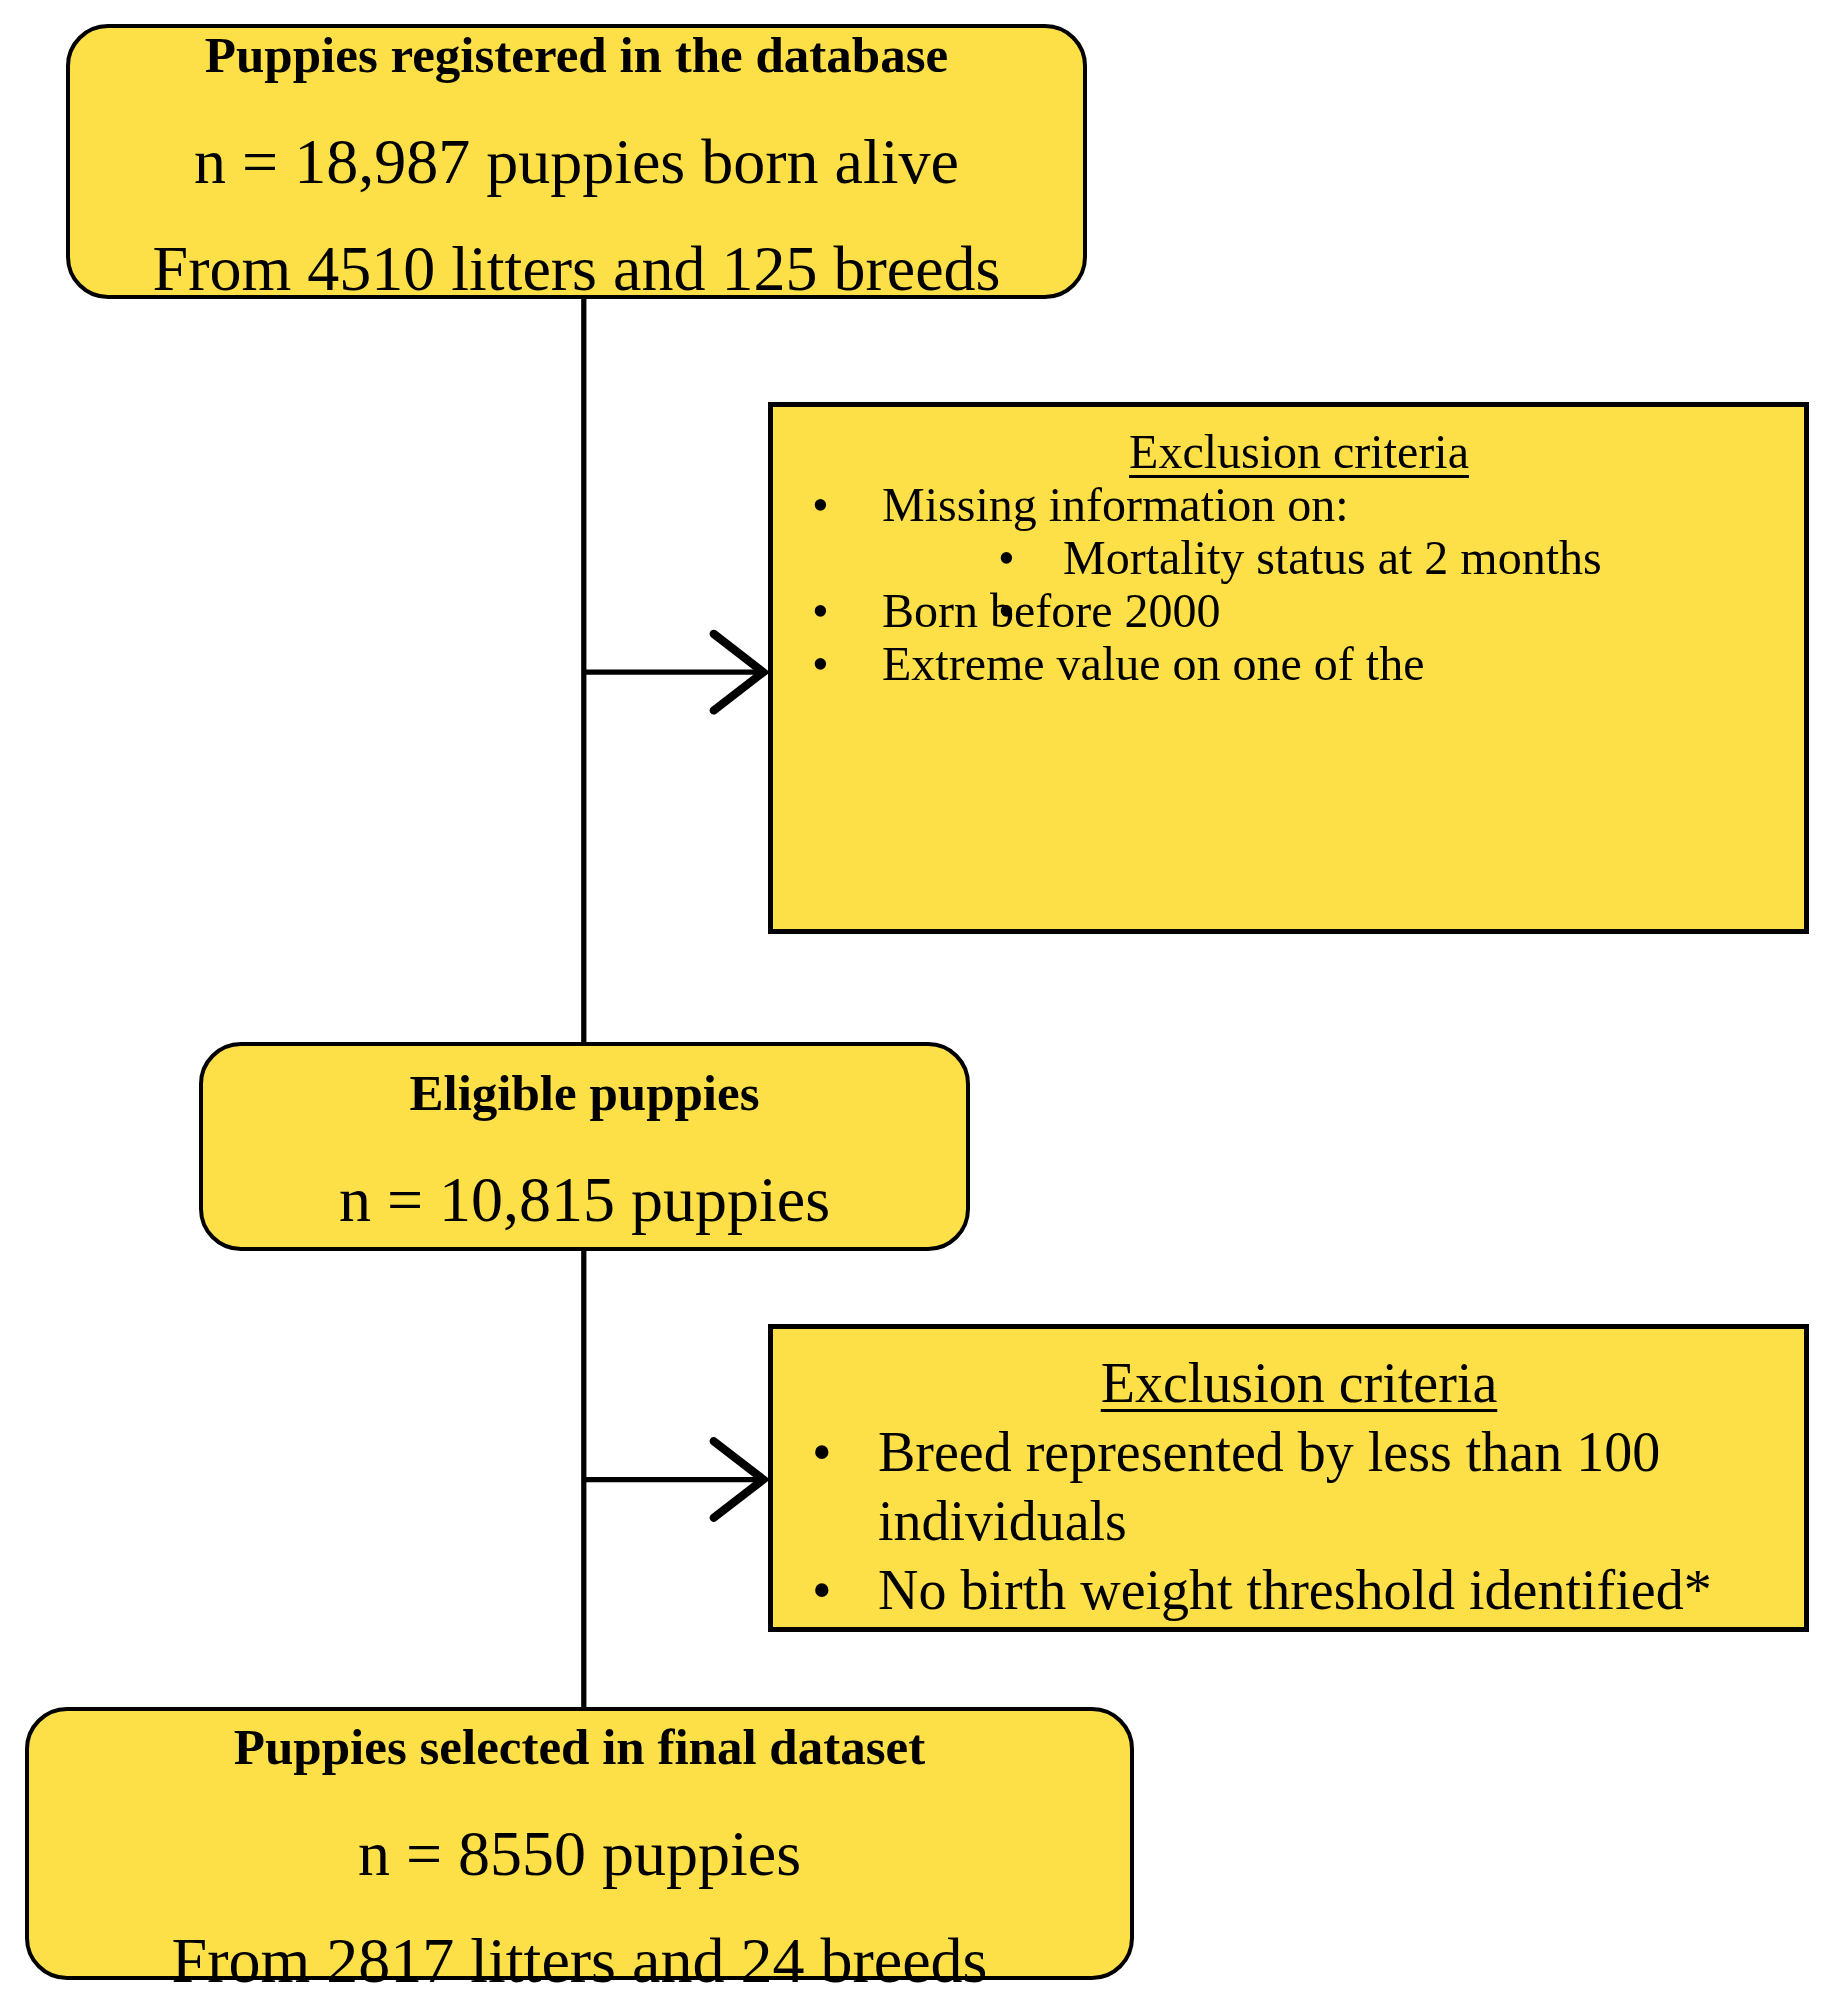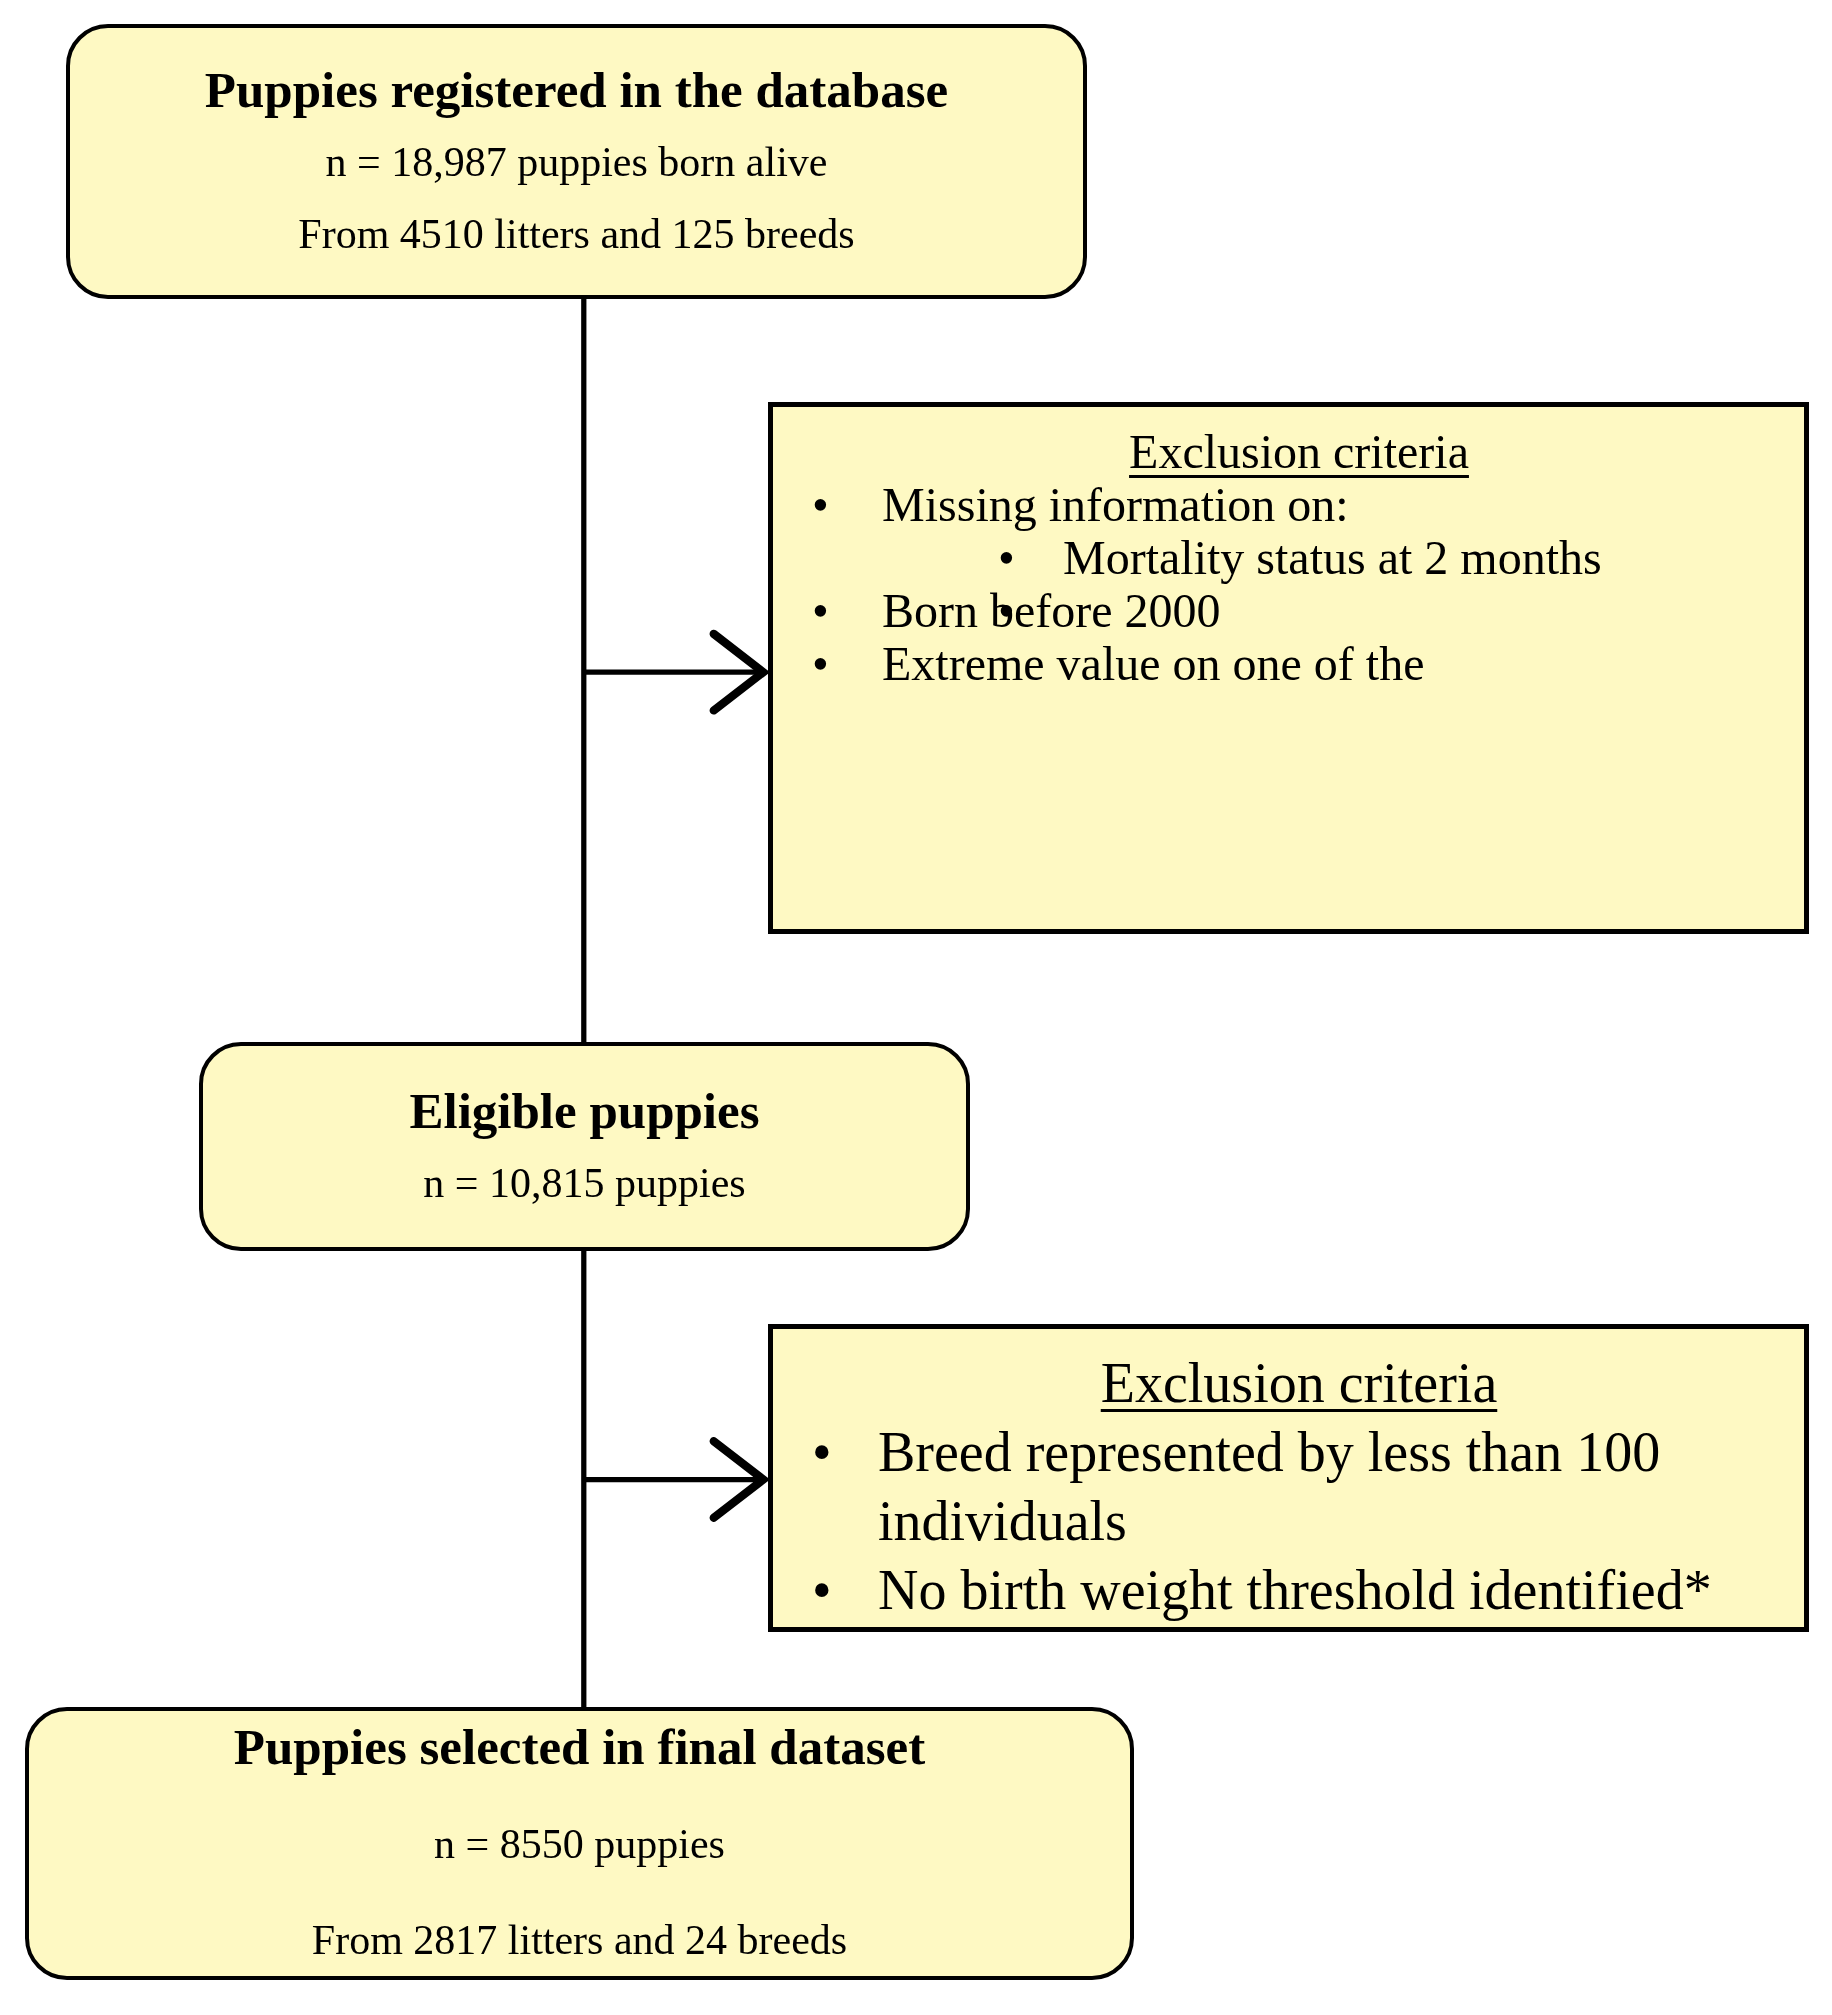--- a/index.html
+++ b/index.html
@@ -19,9 +19,10 @@
   }
   .box {
     position: absolute;
-    background: #fef9c3;
+    background: #fde047;
     border: 4.5px solid #000000;
     box-sizing: border-box;
+    gap: 35px;
   }
   .rounded {
     border-radius: 42px;

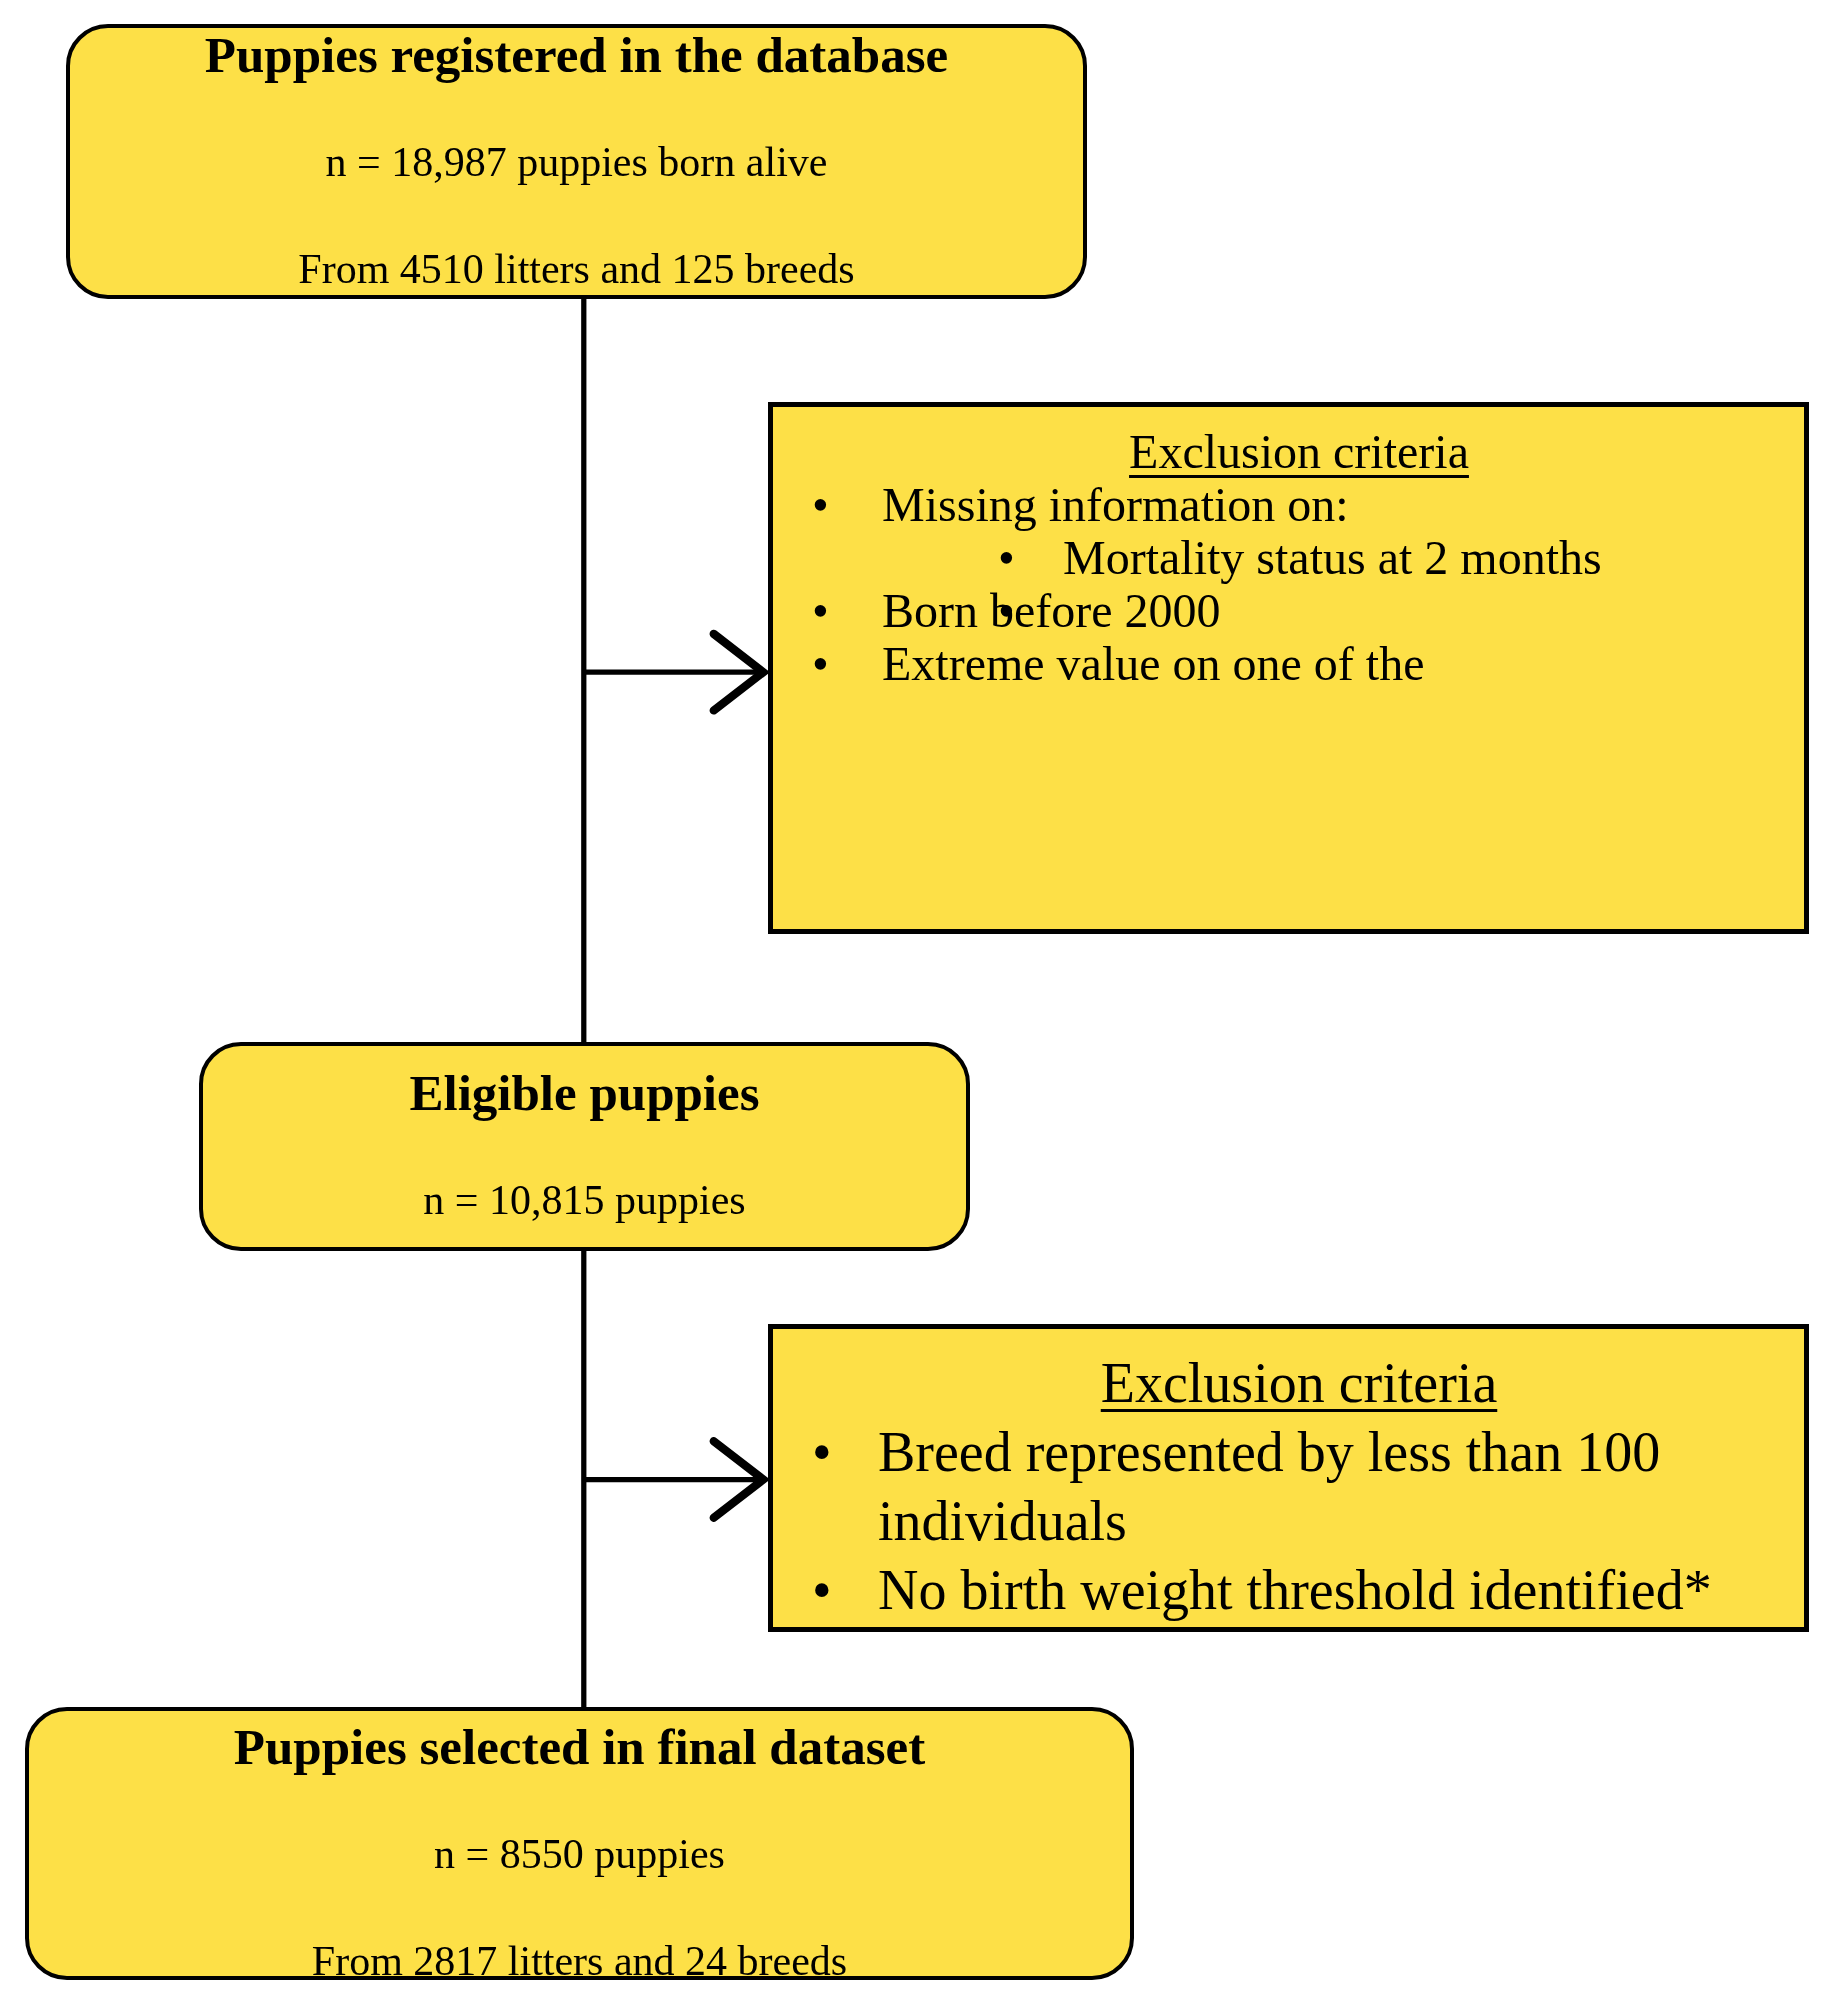--- a/index.html
+++ b/index.html
@@ -39,7 +39,7 @@
     white-space: nowrap;
   }
   .rounded .bl {
-    font-size: 42px;
+    font-size: 64px;
     line-height: 72px;
     white-space: nowrap;
   }

